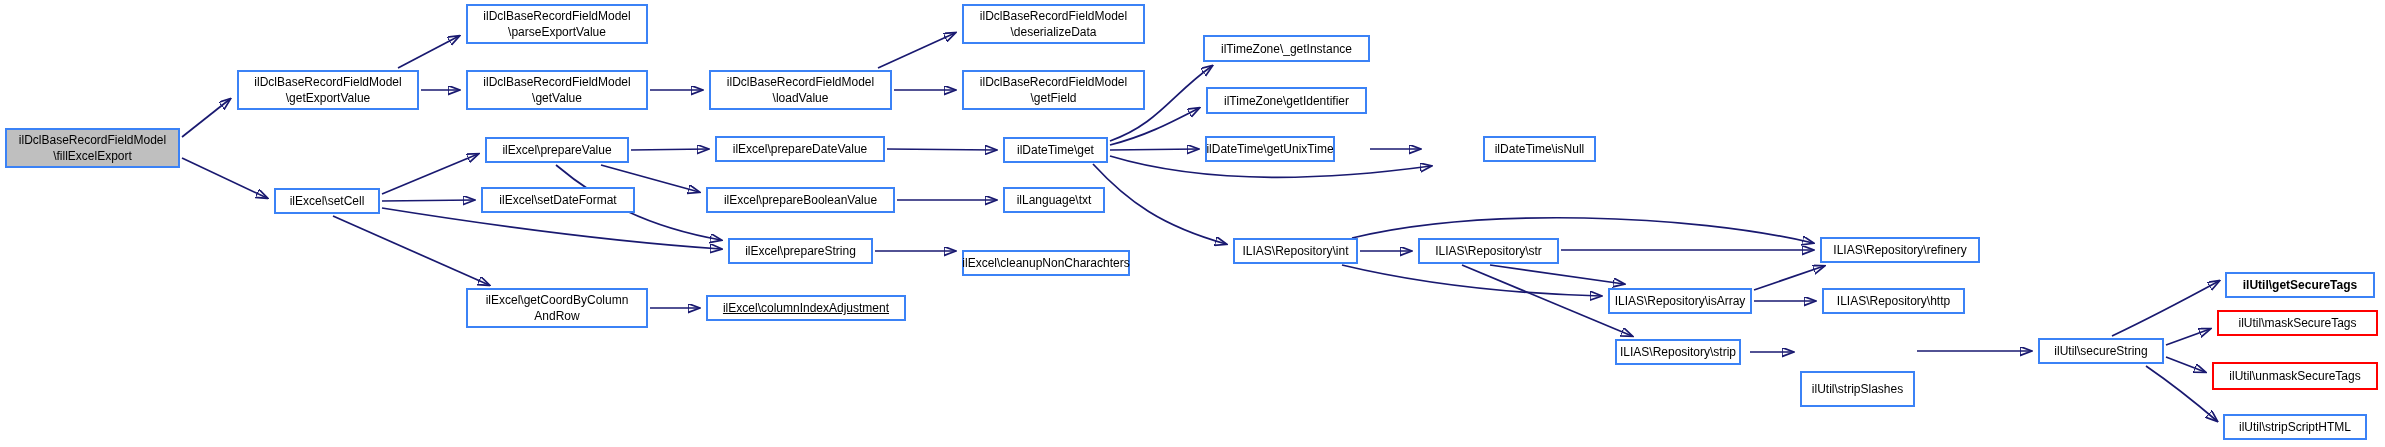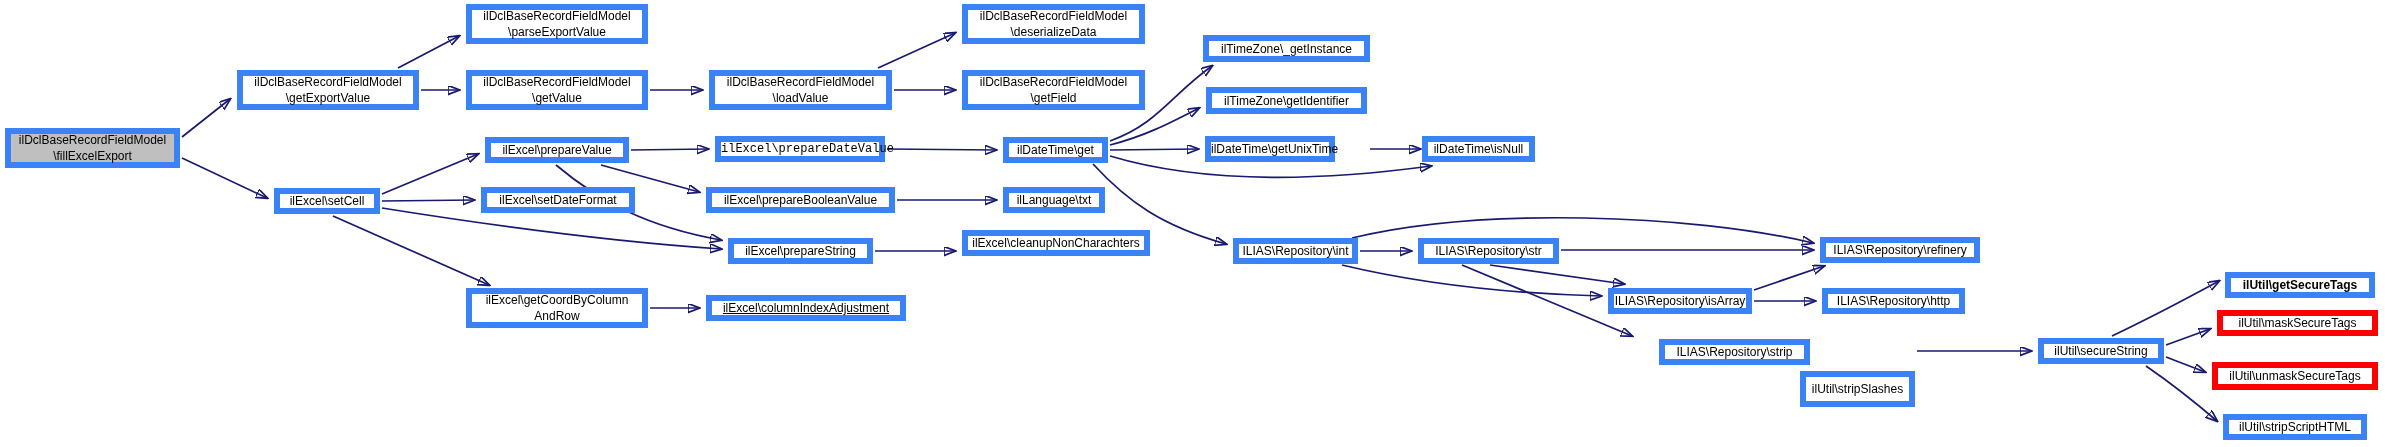--- a/index.html
+++ b/index.html
@@ -15,12 +15,13 @@
   .node{
     position:absolute;
     box-sizing:border-box;
-    border:6px solid #3b82f6;
+    border:2px solid #3b82f6;
     background:#ffffff;
     color:#000000;
     display:flex;
     flex-direction:column;
     justify-content:center;
+    align-items:center;
     text-align:center;
     font-size:12px;
     line-height:16px;

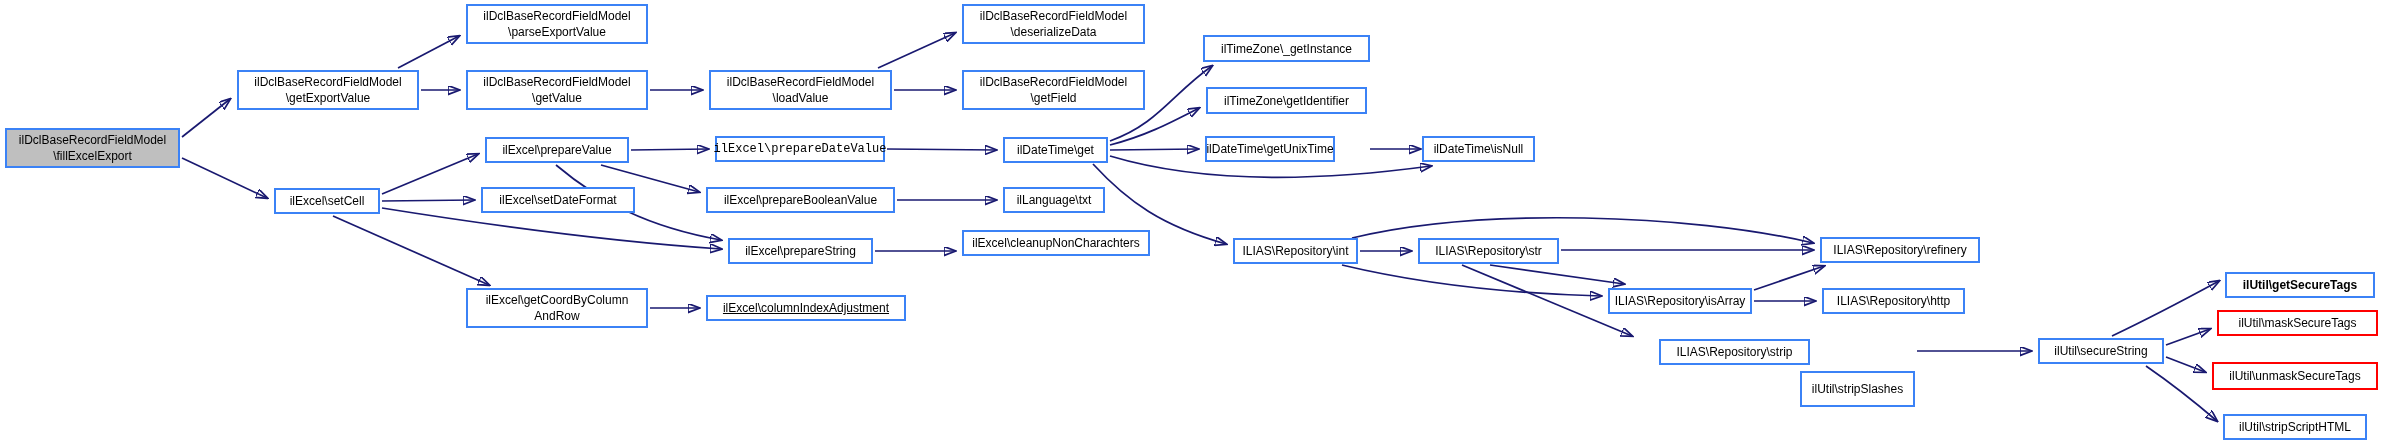--- a/index.html
+++ b/index.html
@@ -121,7 +121,7 @@
       <div class="node" style="left: 481px; top: 187px; width: 154px; height: 26px;">
         <span>ilExcel\setDateFormat</span>
       </div>
-      <div class="node" style="left: 715px; top: 136px; width: 170px; height: 26px; font-family: Liberation Mono, monospace;">
+      <div class="node" style="left: 715px; top: 136px; width: 170px; height: 26px;">
         <span>ilExcel\prepareDateValue</span>
       </div>
       <div class="node" style="left: 706px; top: 187px; width: 189px; height: 26px;">

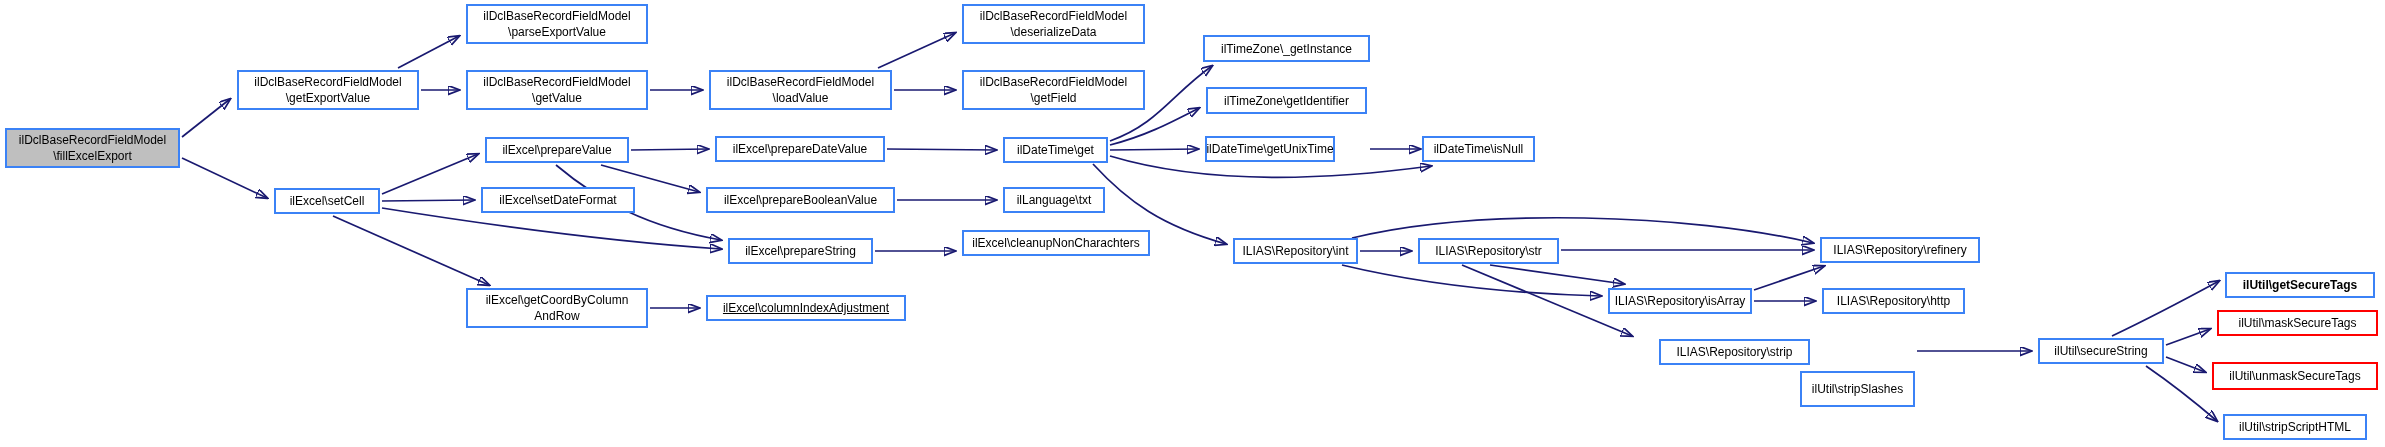--- a/index.html
+++ b/index.html
@@ -152,7 +152,7 @@
       <div class="node" style="left: 1205px; top: 136px; width: 130px; height: 26px;">
         <span>ilDateTime\getUnixTime</span>
       </div>
-      <div class="node" style="left: 1422px; top: 136px; width: 113px; height: 26px;">
+      <div class="node" style="left: 1483px; top: 136px; width: 113px; height: 26px;">
         <span>ilDateTime\isNull</span>
       </div>
       <div class="node" style="left: 1003px; top: 187px; width: 102px; height: 26px;">

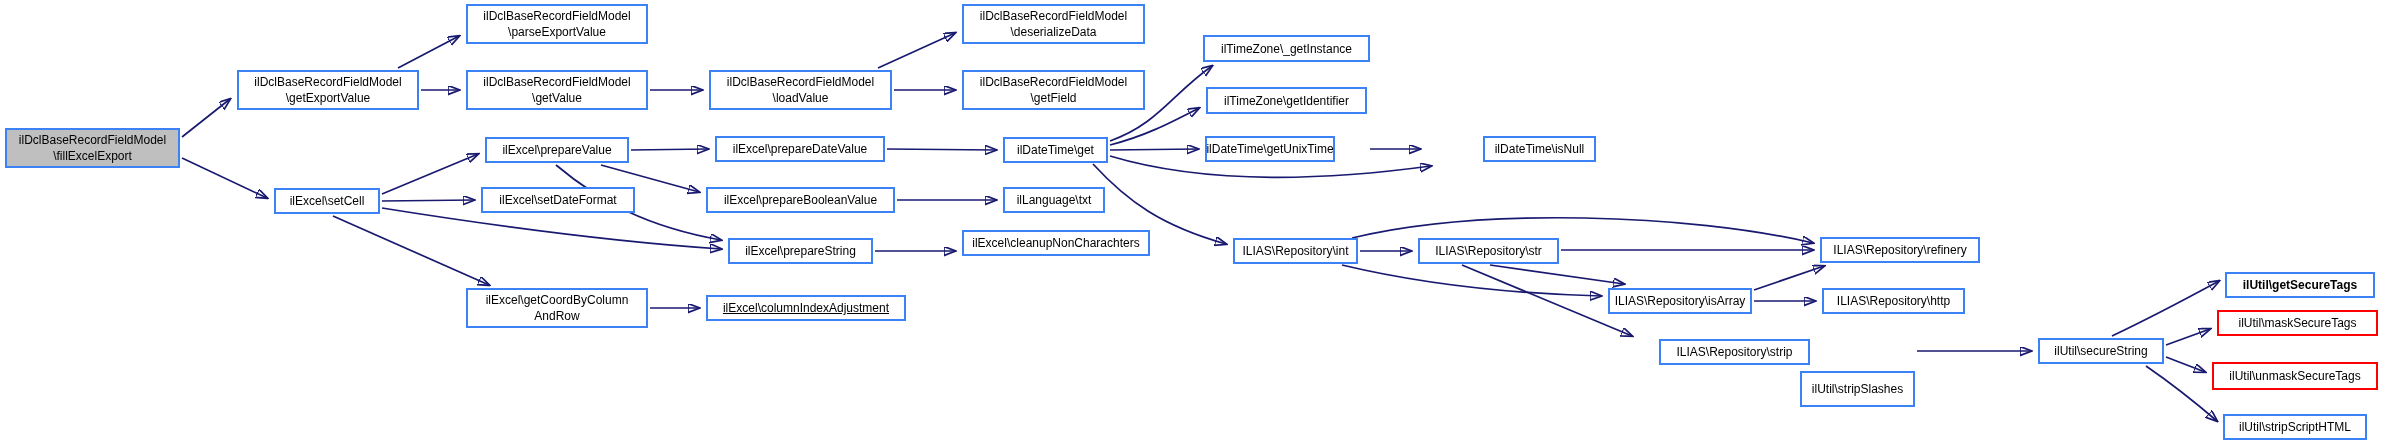--- a/index.html
+++ b/index.html
@@ -130,7 +130,7 @@
       <div class="node" style="left: 728px; top: 238px; width: 145px; height: 26px;">
         <span>ilExcel\prepareString</span>
       </div>
-      <div class="node" style="left: 962px; top: 230px; width: 188px; height: 26px;">
+      <div class="node" style="left: 962px; top: 250px; width: 168px; height: 26px;">
         <span>ilExcel\cleanupNonCharachters</span>
       </div>
       <div class="node" style="left: 466px; top: 288px; width: 182px; height: 40px;">

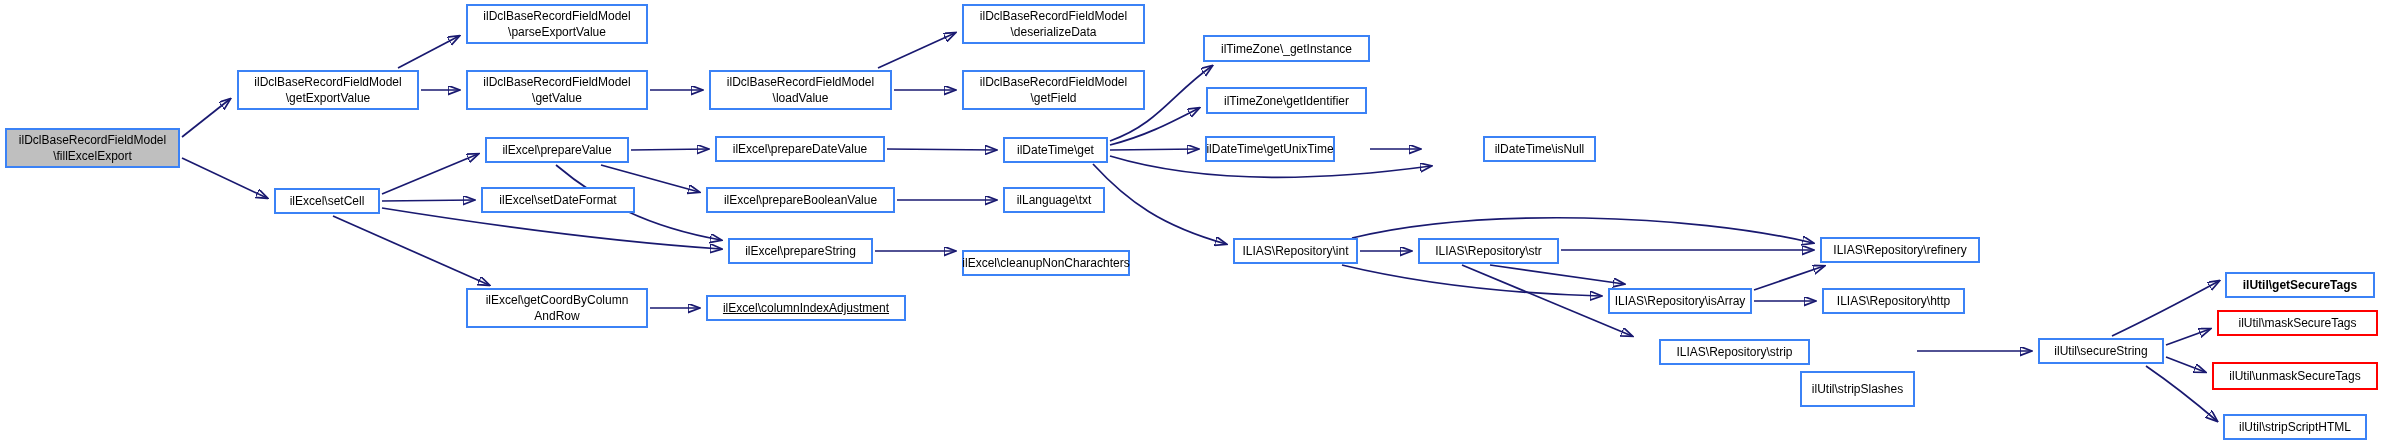--- a/index.html
+++ b/index.html
@@ -173,7 +173,7 @@
       <div class="node" style="left: 1822px; top: 288px; width: 143px; height: 26px;">
         <span>ILIAS\Repository\http</span>
       </div>
-      <div class="node" style="left: 1615px; top: 339px; width: 151px; height: 26px; margin-left: 44px;">
+      <div class="node" style="left: 1615px; top: 339px; width: 126px; height: 26px;">
         <span>ILIAS\Repository\strip</span>
       </div>
       <div class="node" style="left: 1800px; top: 339px; width: 115px; height: 36px; margin-top: 32px;">

